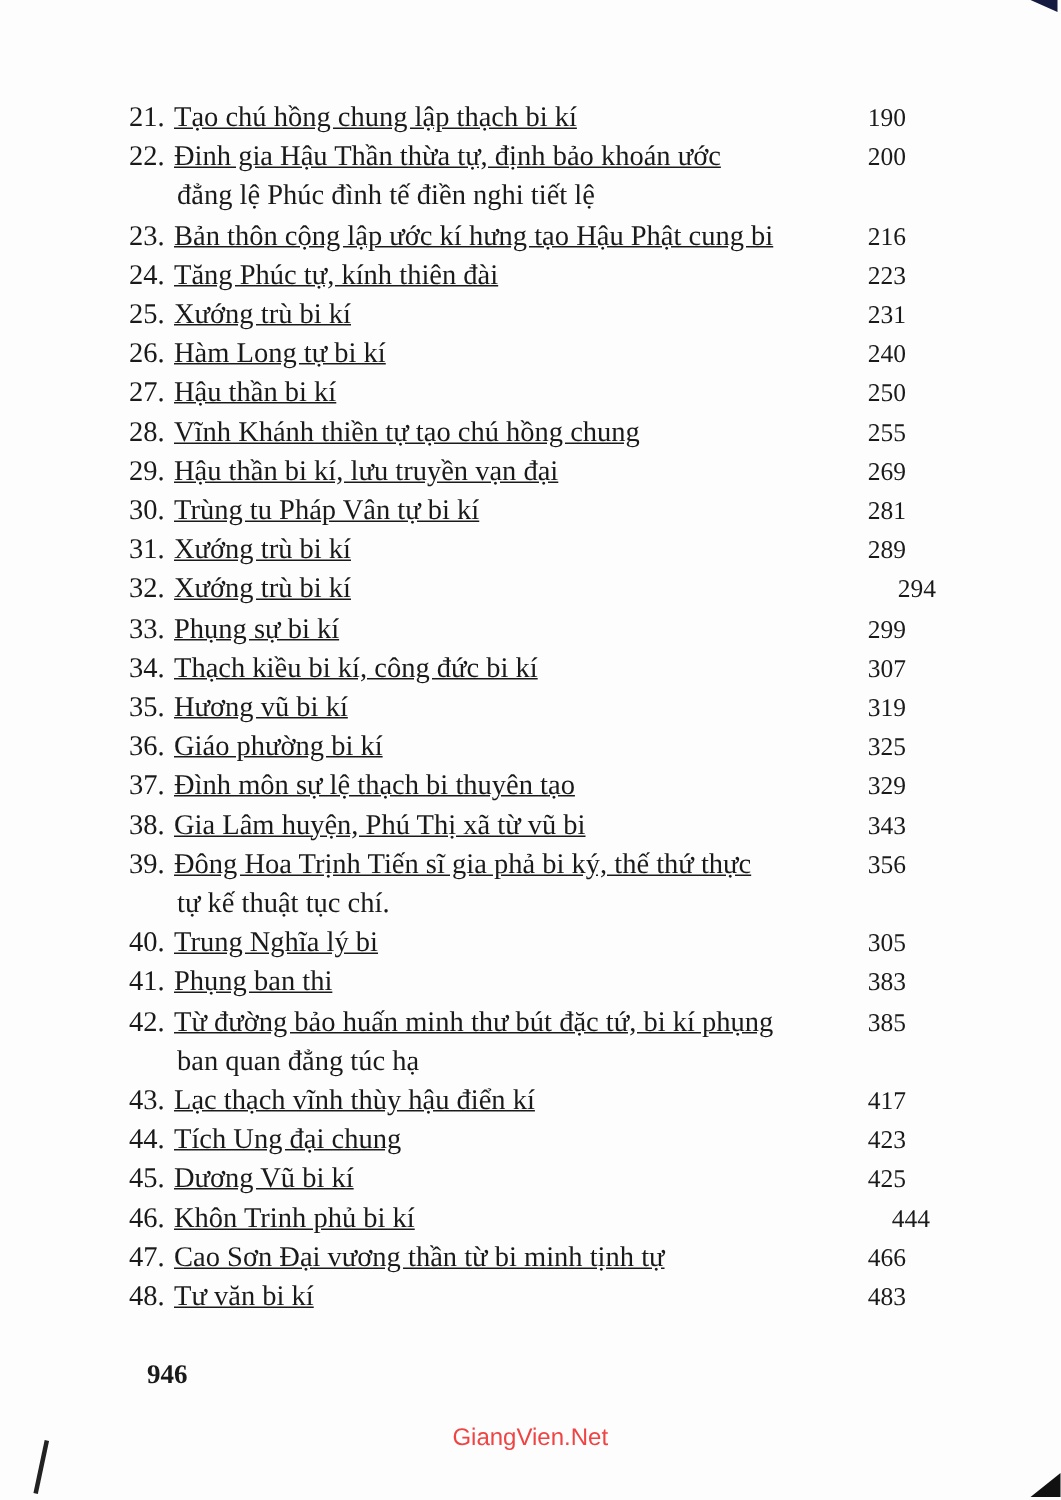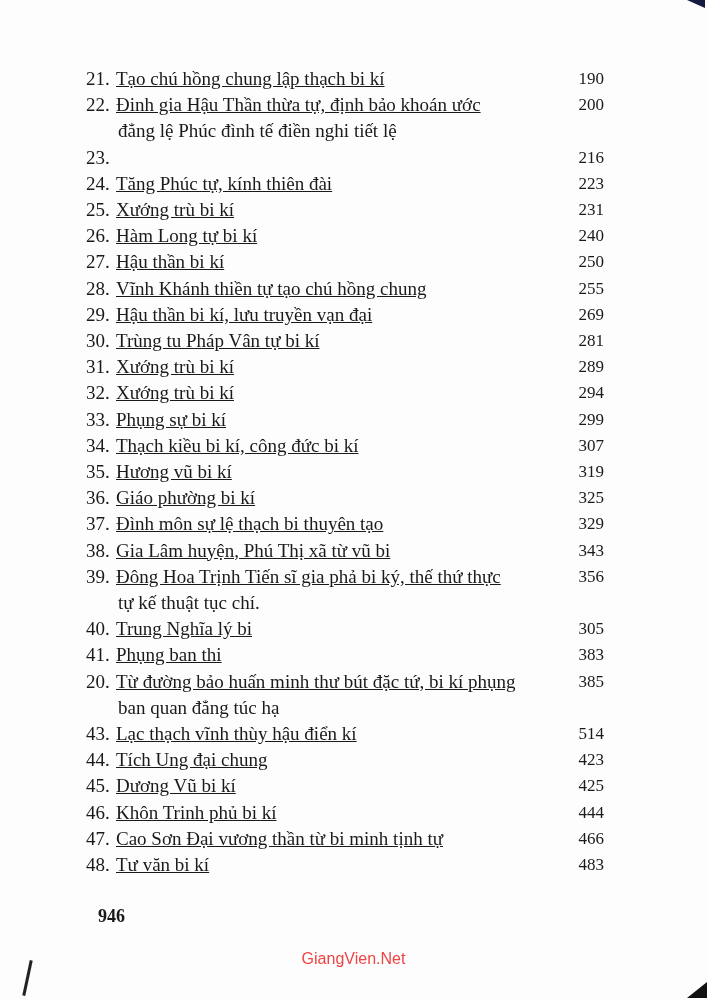--- a/index.html
+++ b/index.html
@@ -44,6 +44,7 @@
       </div>
       <div class="entry" style="top: 78.6px;">
         <span class="num">23.</span>
+        <span class="title">Bản thôn cộng lập ước kí hưng tạo Hậu Phật cung bi</span>
         <span class="pg">216</span>
       </div>
       <div class="entry" style="top: 104.8px;">

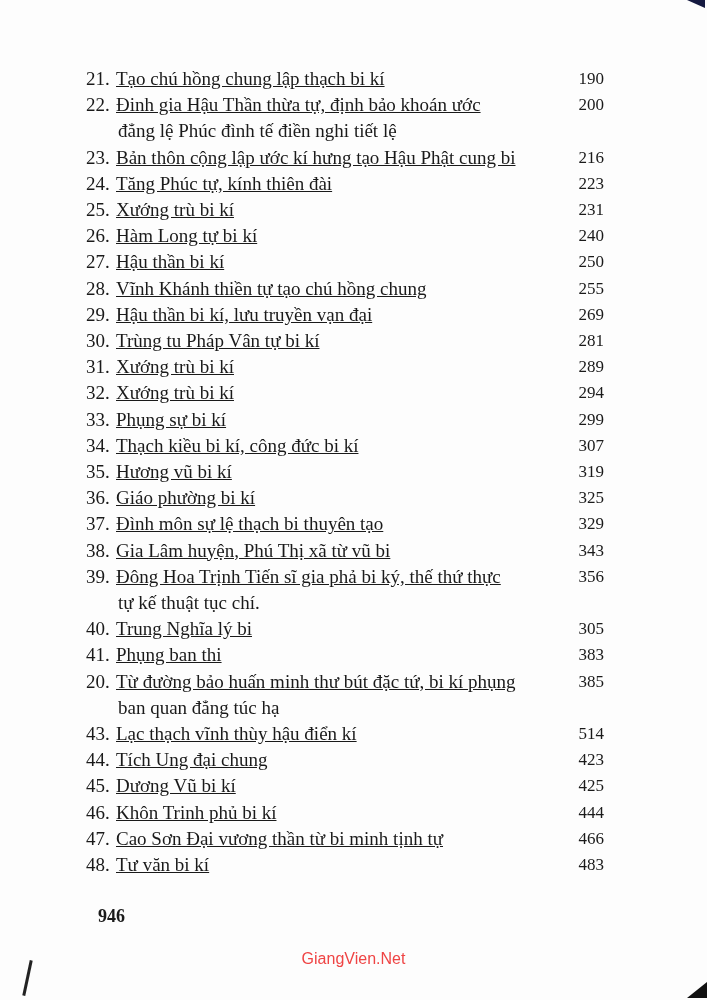--- a/index.html
+++ b/index.html
@@ -87,7 +87,7 @@
         <span class="title">Xướng trù bi kí</span>
         <span class="pg">289</span>
       </div>
-      <div class="entry" style="top: 314.4px;">
+      <div class="entry" style="top: 314.4px; padding-left: 20px;">
         <span class="num">32.</span>
         <span class="title">Xướng trù bi kí</span>
         <span class="pg">294</span>

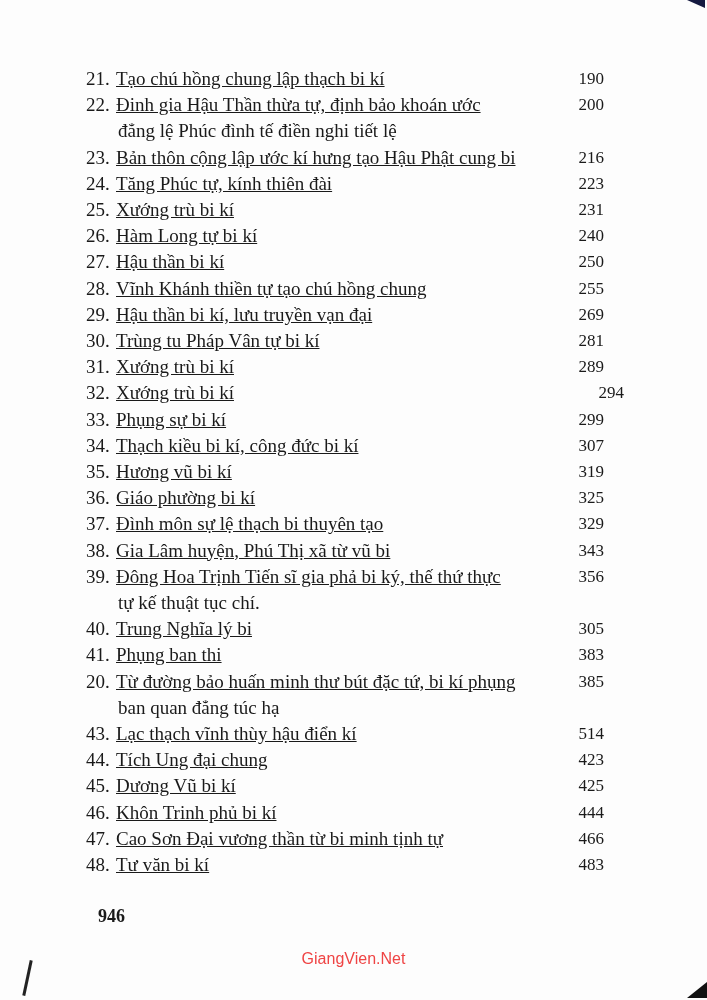--- a/index.html
+++ b/index.html
@@ -139,7 +139,7 @@
         <span class="pg">383</span>
       </div>
       <div class="entry" style="top: 602.6px;">
-        <span class="num">20.</span>
+        <span class="num">42.</span>
         <span class="title">Từ đường bảo huấn minh thư bút đặc tứ, bi kí phụng</span>
         <span class="title2">ban quan đẳng túc hạ</span>
         <span class="pg">385</span>

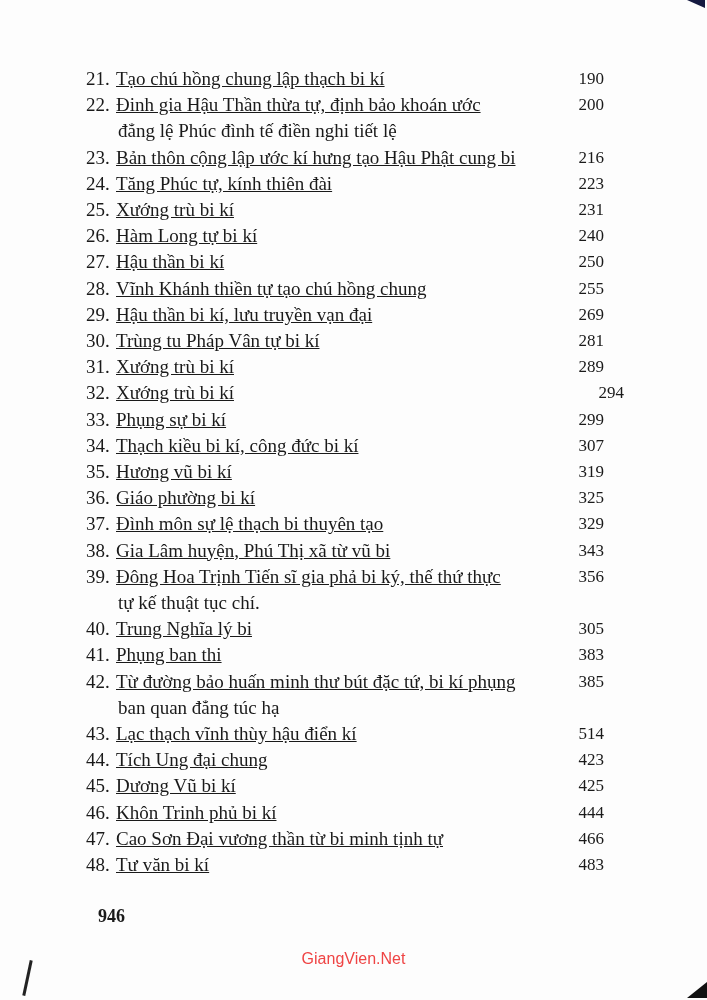--- a/index.html
+++ b/index.html
@@ -147,7 +147,7 @@
       <div class="entry" style="top: 655px;">
         <span class="num">43.</span>
         <span class="title">Lạc thạch vĩnh thùy hậu điển kí</span>
-        <span class="pg">514</span>
+        <span class="pg">417</span>
       </div>
       <div class="entry" style="top: 681.2px;">
         <span class="num">44.</span>

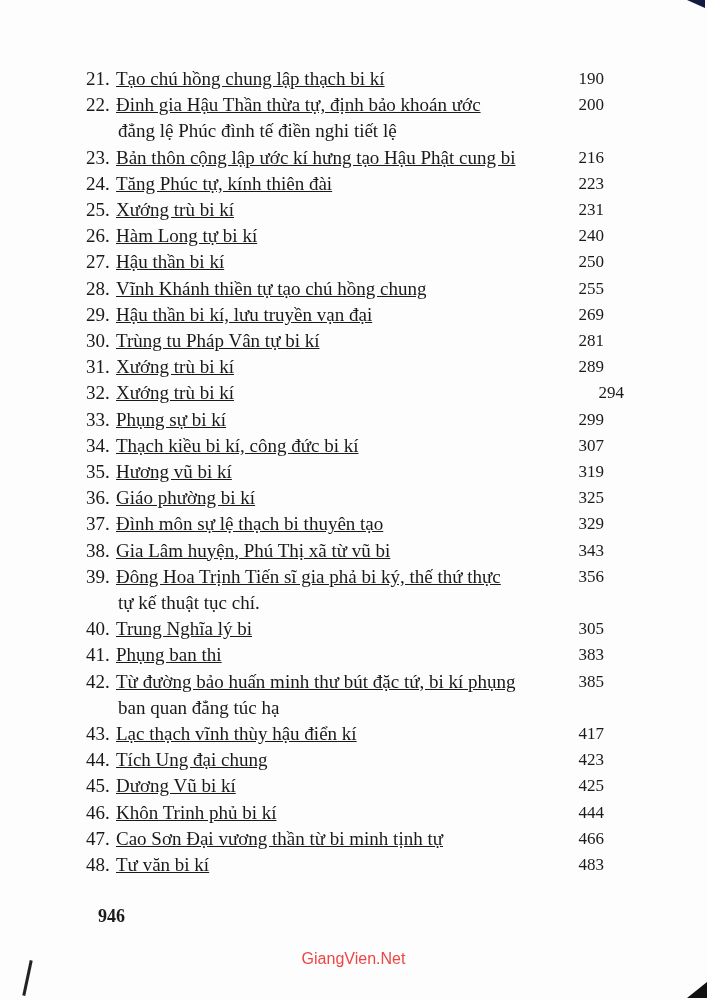--- a/index.html
+++ b/index.html
@@ -159,7 +159,7 @@
         <span class="title">Dương Vũ bi kí</span>
         <span class="pg">425</span>
       </div>
-      <div class="entry" style="top: 733.6px;">
+      <div class="entry" style="top: 733.6px; padding-left: 16px;">
         <span class="num">46.</span>
         <span class="title">Khôn Trinh phủ bi kí</span>
         <span class="pg">444</span>

